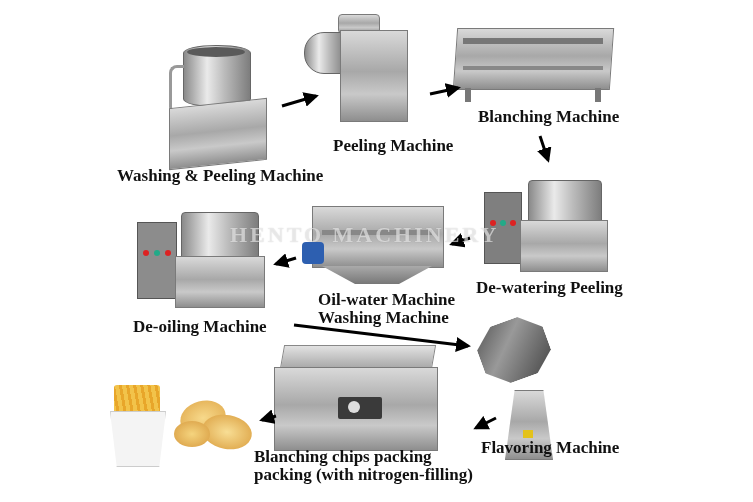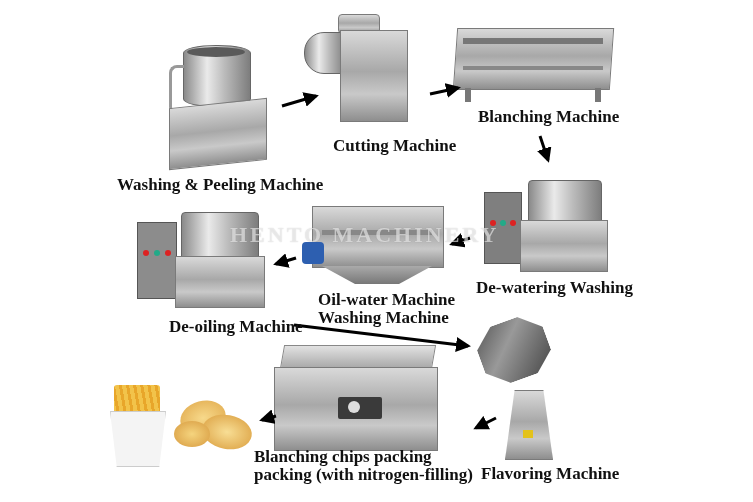--- a/index.html
+++ b/index.html
@@ -104,7 +104,7 @@
 <div class="watermark">HENTO MACHINERY</div>
 
 <div class="label" style="left:117px;top:176px;">Washing &amp; Peeling Machine</div>
-<div class="label" style="left:333px;top:137px;">Cutting Machine</div>
+<div class="label" style="left:333px;top:137px;">Peeling Machine</div>
 <div class="label" style="left:478px;top:108px;">Blanching Machine</div>
 <div class="label" style="left:476px;top:279px;">De-watering Washing</div>
 <div class="label" style="left:318px;top:291px;">Oil-water Machine</div>

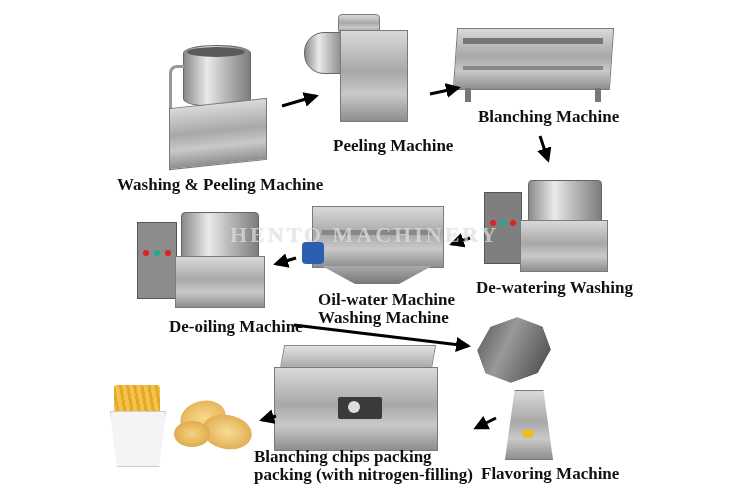--- a/index.html
+++ b/index.html
@@ -103,7 +103,7 @@
 
 <div class="watermark">HENTO MACHINERY</div>
 
-<div class="label" style="left:117px;top:176px;">Washing &amp; Peeling Machine</div>
+<div class="label" style="left:117px;top:167px;">Washing &amp; Peeling Machine</div>
 <div class="label" style="left:333px;top:137px;">Peeling Machine</div>
 <div class="label" style="left:478px;top:108px;">Blanching Machine</div>
 <div class="label" style="left:476px;top:279px;">De-watering Washing</div>

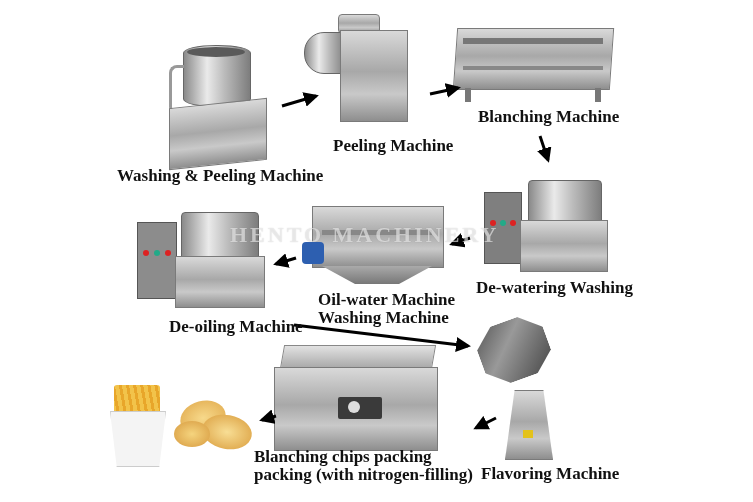--- a/index.html
+++ b/index.html
@@ -106,7 +106,7 @@
 <div class="label" style="left:117px;top:167px;">Washing &amp; Peeling Machine</div>
 <div class="label" style="left:333px;top:137px;">Peeling Machine</div>
 <div class="label" style="left:478px;top:108px;">Blanching Machine</div>
-<div class="label" style="left:476px;top:279px;">De-watering Washing</div>
+<div class="label" style="left:476px;top:279px;">De-watering Peeling</div>
 <div class="label" style="left:318px;top:291px;">Oil-water Machine</div>
 <div class="label" style="left:318px;top:309px;">Washing Machine</div>
 <div class="label" style="left:133px;top:318px;margin-left:36px;">De-oiling Machine</div>

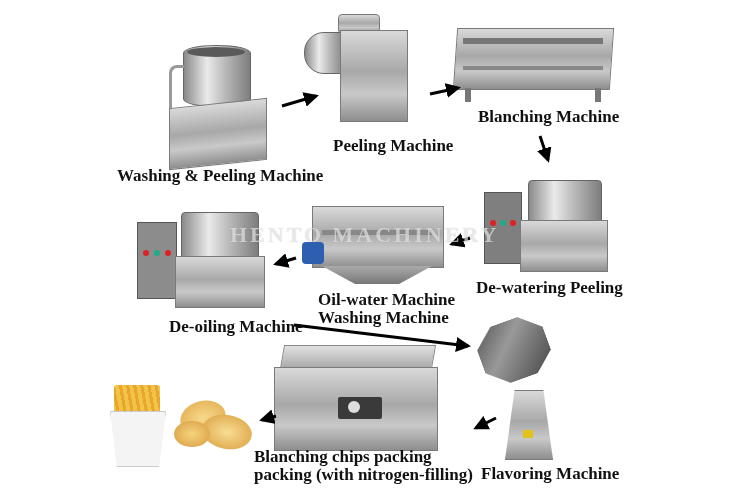--- a/index.html
+++ b/index.html
@@ -109,7 +109,7 @@
 <div class="label" style="left:476px;top:279px;">De-watering Peeling</div>
 <div class="label" style="left:318px;top:291px;">Oil-water Machine</div>
 <div class="label" style="left:318px;top:309px;">Washing Machine</div>
-<div class="label" style="left:133px;top:318px;margin-left:36px;">De-oiling Machine</div>
+<div class="label" style="left:133px;top:318px;">De-oiling Machine</div>
 <div class="label" style="left:481px;top:465px;">Flavoring Machine</div>
 <div class="label" style="left:254px;top:448px;">Blanching chips packing</div>
 <div class="label" style="left:254px;top:466px;">packing (with nitrogen-filling)</div>

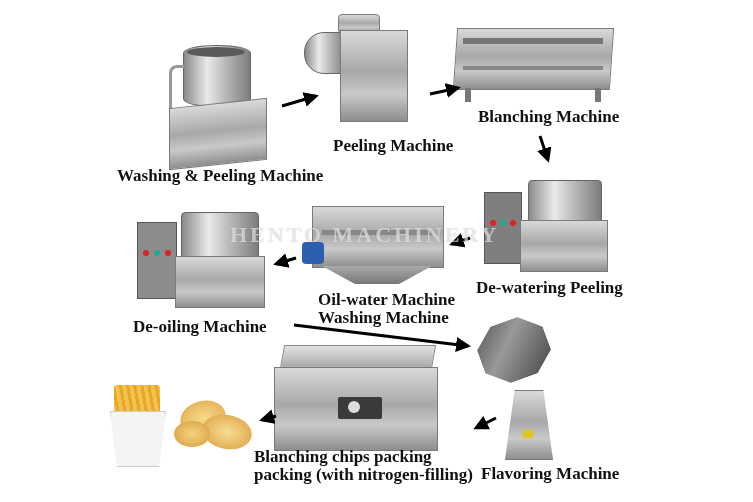--- a/index.html
+++ b/index.html
@@ -110,7 +110,7 @@
 <div class="label" style="left:318px;top:291px;">Oil-water Machine</div>
 <div class="label" style="left:318px;top:309px;">Washing Machine</div>
 <div class="label" style="left:133px;top:318px;">De-oiling Machine</div>
-<div class="label" style="left:481px;top:465px;">Flavoring Machine</div>
+<div class="label" style="left:481px;top:439px;">Flavoring Machine</div>
 <div class="label" style="left:254px;top:448px;">Blanching chips packing</div>
 <div class="label" style="left:254px;top:466px;">packing (with nitrogen-filling)</div>
 

